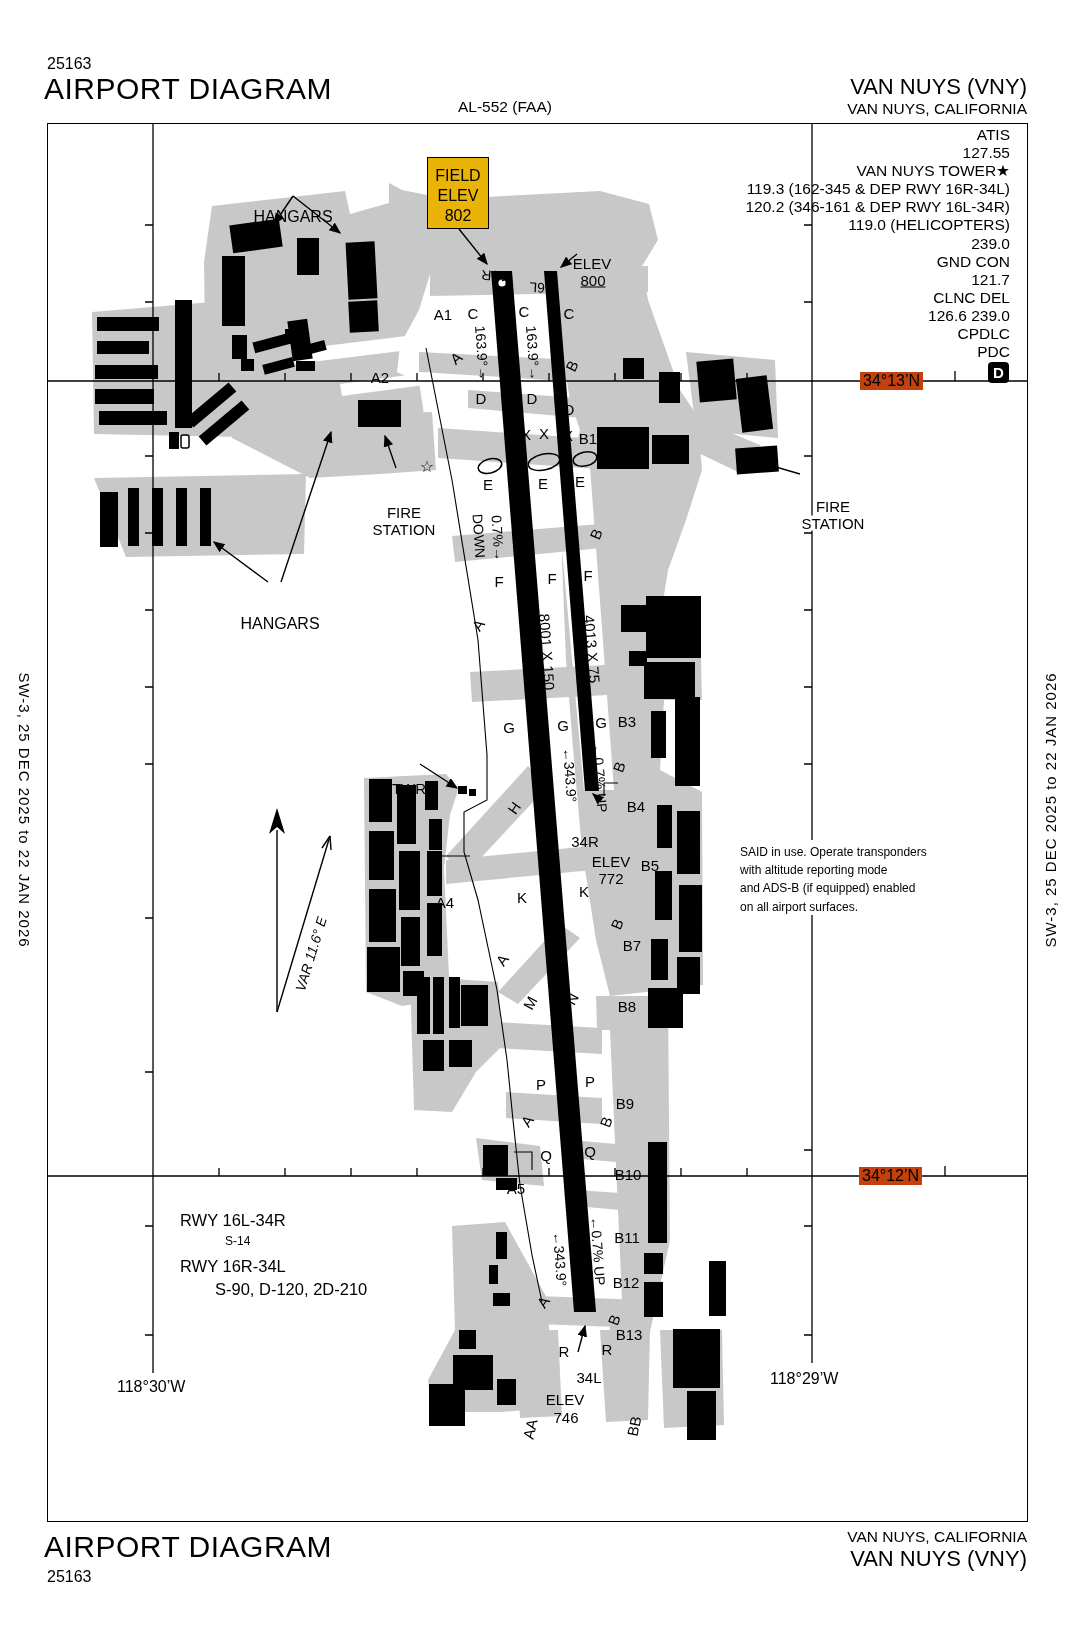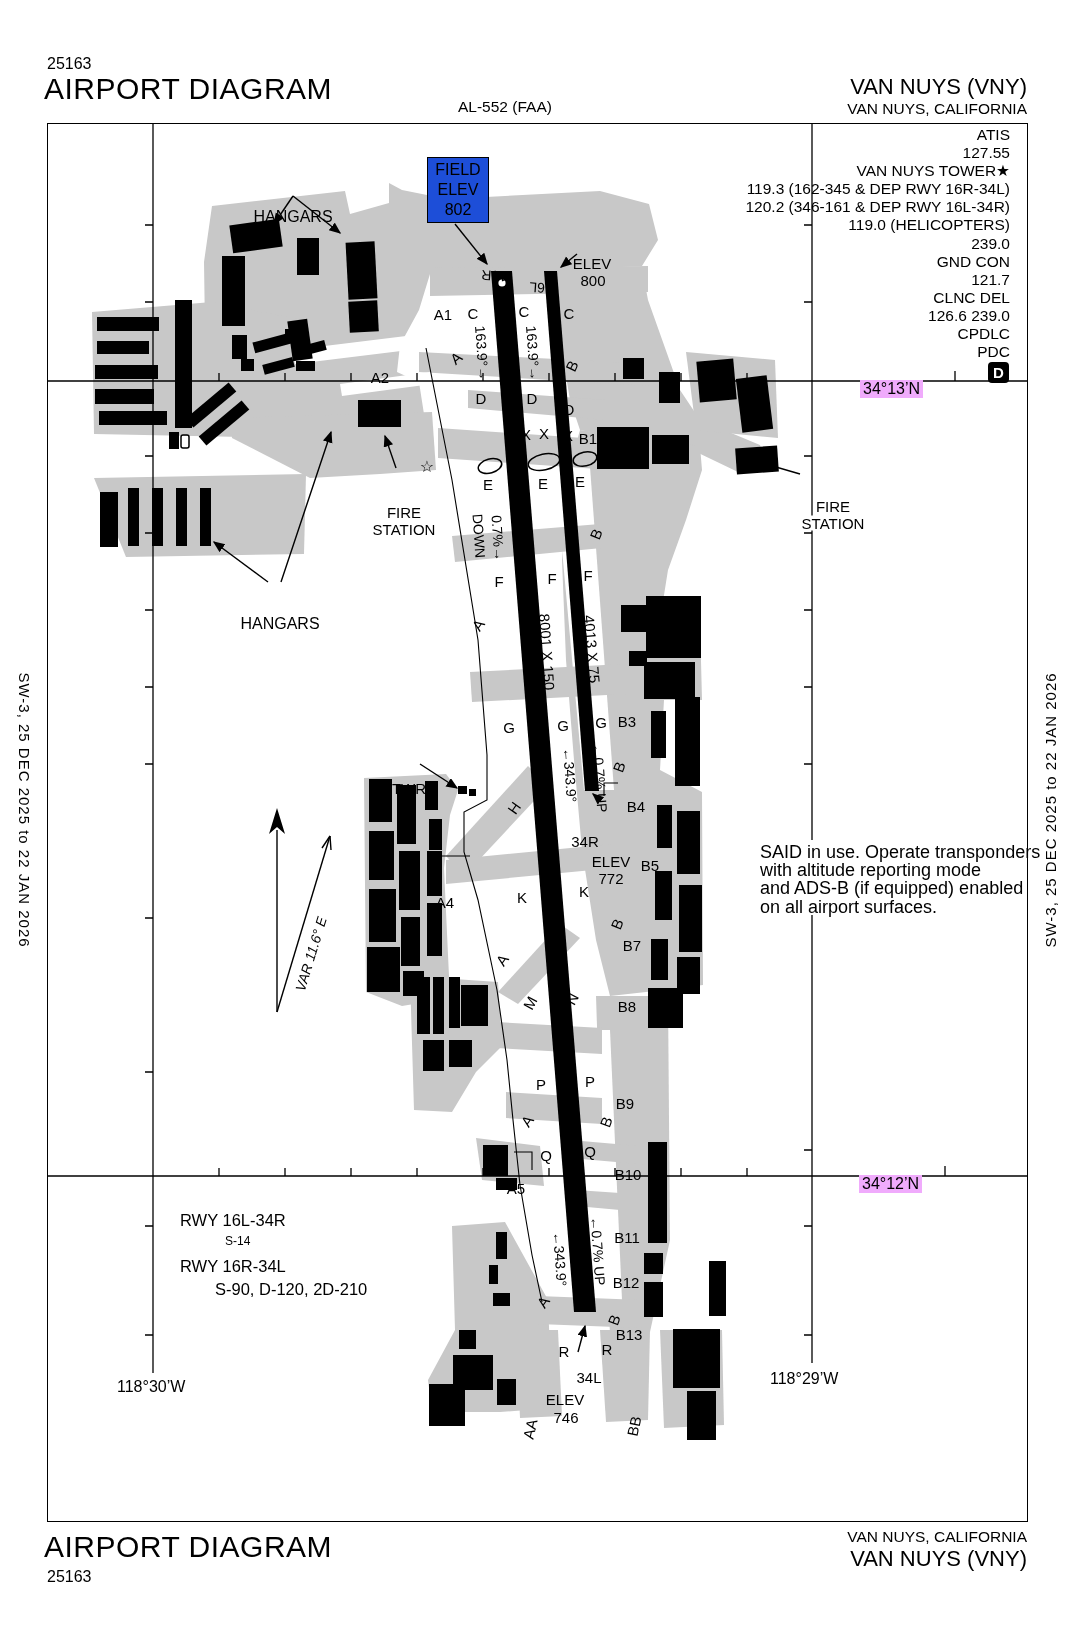--- a/index.html
+++ b/index.html
@@ -21,7 +21,7 @@
   .freq{font-size:15.5px;line-height:18.1px;text-align:right;}
   .gridlbl{font-size:16px;background:#f0abfc;padding:0 3px;margin-top:8px;}
   .ftr-title{font-size:30px;letter-spacing:.5px;}
-  .boxed{border:1.6px solid #000;text-align:center;font-size:16px;line-height:20px;padding-top:2px;background:#1d4ed8;}
+  .boxed{border:1.6px solid #000;text-align:center;font-size:16px;line-height:20px;padding-top:8px;background:#eab308;}
   .caution{font-size:17px;letter-spacing:0;}
   .note{font-size:18px;line-height:18.2px;margin-left:20px;}
   .vartxt{font-size:16px;text-align:center;width:280px;}

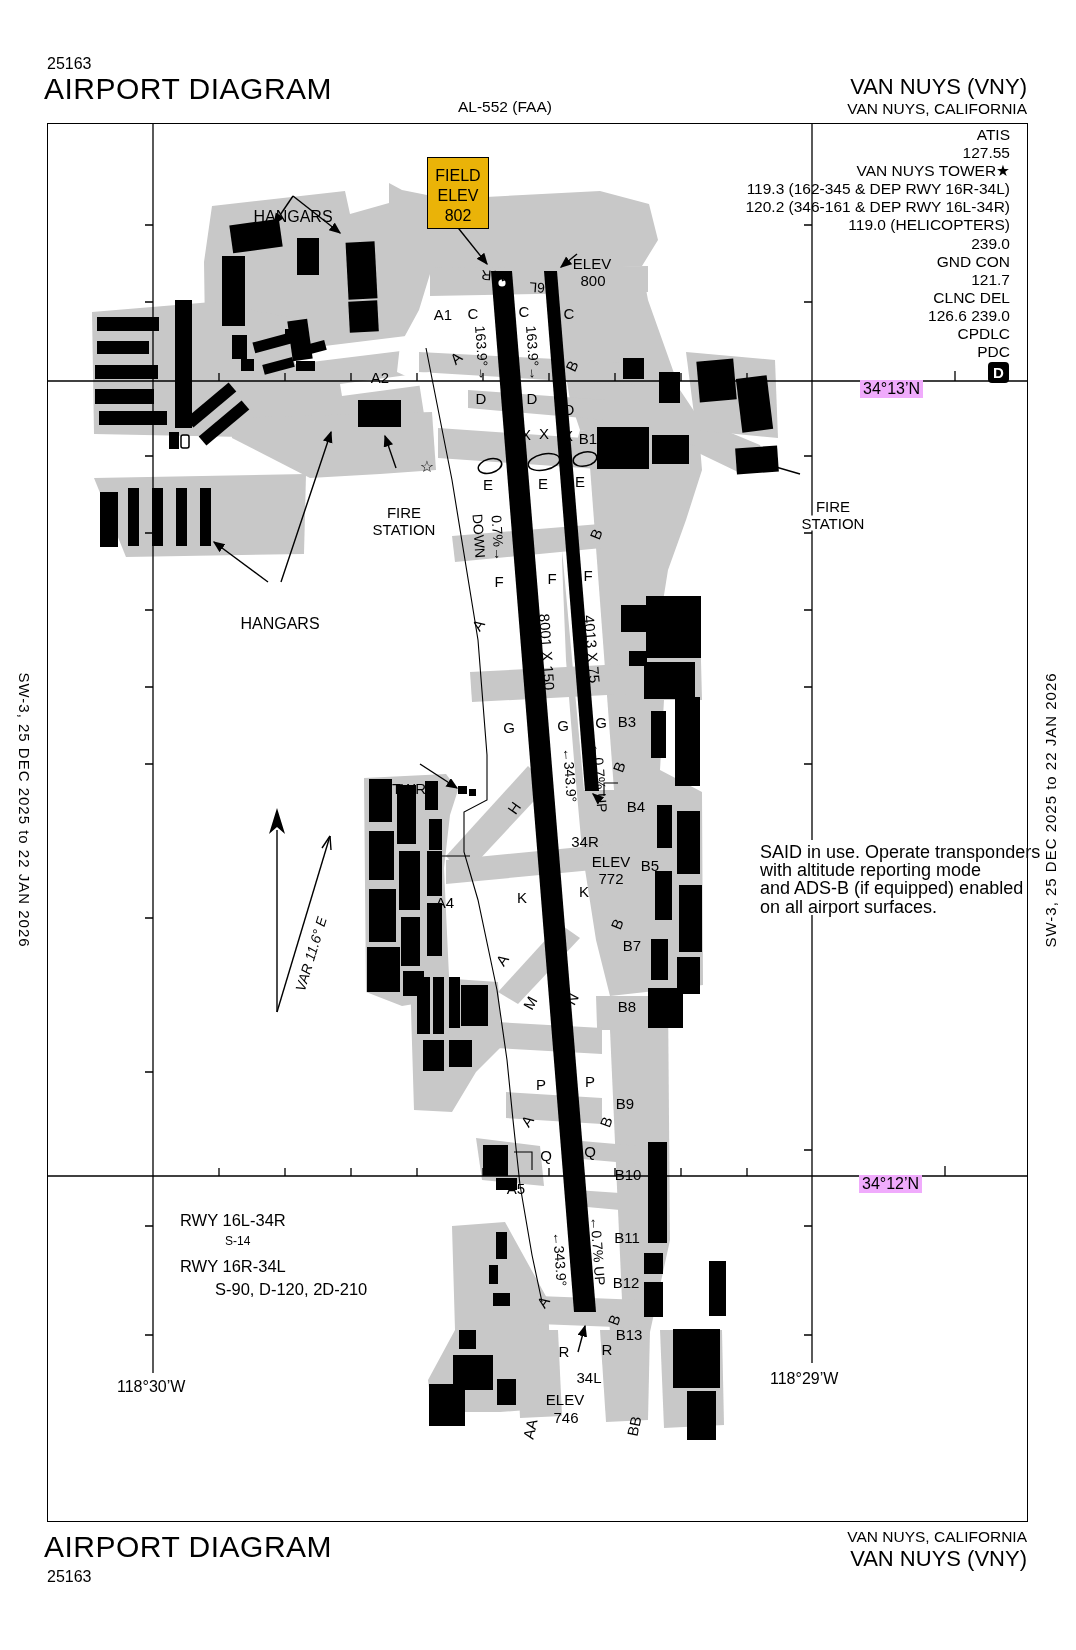--- a/index.html
+++ b/index.html
@@ -298,7 +298,7 @@
       <span class="mlbl bg" style="left: 833px; top: 491px; font-size: 15px; transform: translate(-50%, -50%) rotate(0deg);">STATION</span>
       <span class="mlbl" style="left: 409px; top: 756px; font-size: 15px; transform: translate(-50%, -50%) rotate(0deg);">TWR</span>
       <span class="mlbl" style="left: 592px; top: 231px; font-size: 15px; transform: translate(-50%, -50%) rotate(0deg);">ELEV</span>
-      <span class="mlbl" style="left: 593px; top: 248px; font-size: 15px; transform: translate(-50%, -50%) rotate(0deg);">800</span>
+      <span class="mlbl" style="left: 593px; top: 248px; font-size: 15px; transform: translate(-50%, -50%) rotate(0deg); text-decoration: underline;">800</span>
       <span class="mlbl" style="left: 585px; top: 809px; font-size: 15px; transform: translate(-50%, -50%) rotate(0deg);">34R</span>
       <span class="mlbl" style="left: 611px; top: 829px; font-size: 15px; transform: translate(-50%, -50%) rotate(0deg);">ELEV</span>
       <span class="mlbl" style="left: 611px; top: 846px; font-size: 15px; transform: translate(-50%, -50%) rotate(0deg);">772</span>

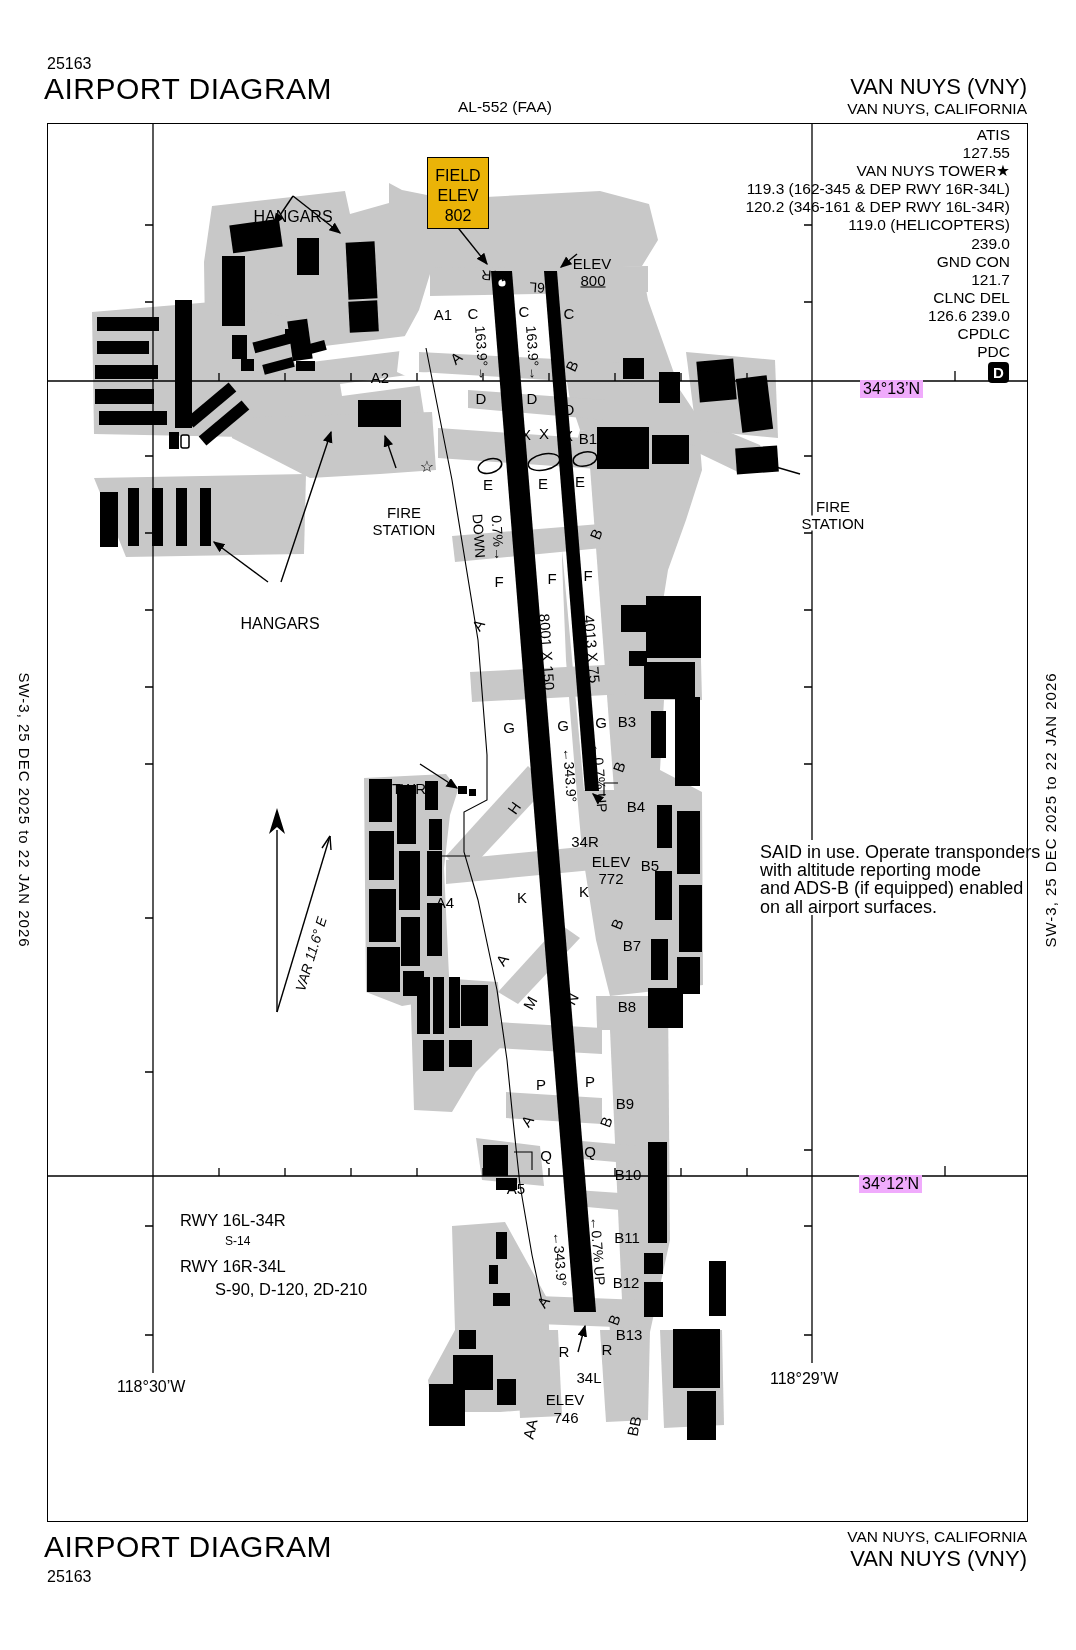--- a/index.html
+++ b/index.html
@@ -19,7 +19,7 @@
   .mlbl.bg{background:#fff;padding:0 2px;}
   .hdr-title{font-size:30px;letter-spacing:.5px;}
   .freq{font-size:15.5px;line-height:18.1px;text-align:right;}
-  .gridlbl{font-size:16px;background:#f0abfc;padding:0 3px;margin-top:8px;}
+  .gridlbl{font-size:16px;background:#c2410c;padding:0 3px;}
   .ftr-title{font-size:30px;letter-spacing:.5px;}
   .boxed{border:1.6px solid #000;text-align:center;font-size:16px;line-height:20px;padding-top:8px;background:#eab308;}
   .caution{font-size:17px;letter-spacing:0;}

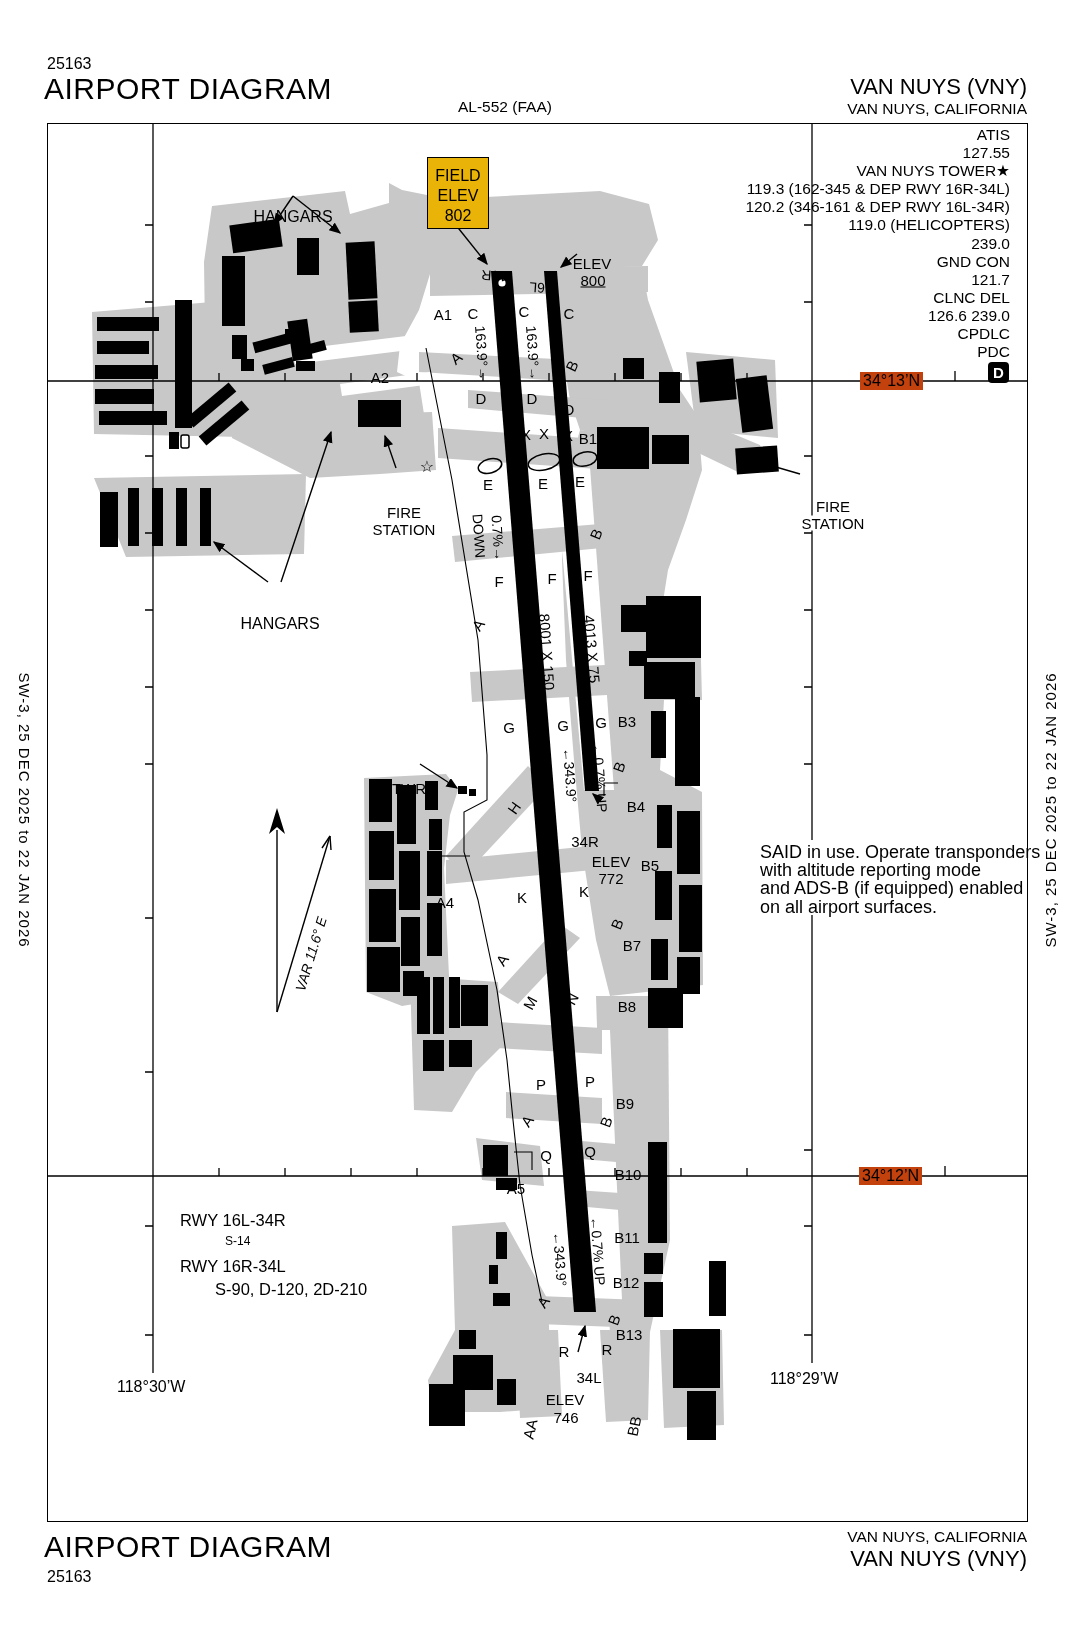--- a/index.html
+++ b/index.html
@@ -23,7 +23,7 @@
   .ftr-title{font-size:30px;letter-spacing:.5px;}
   .boxed{border:1.6px solid #000;text-align:center;font-size:16px;line-height:20px;padding-top:8px;background:#eab308;}
   .caution{font-size:17px;letter-spacing:0;}
-  .note{font-size:18px;line-height:18.2px;margin-left:20px;}
+  .note{font-size:12px;line-height:18.2px;}
   .vartxt{font-size:16px;text-align:center;width:280px;}
   .sidetxt{font-size:15px;letter-spacing:1px;}
   .dicon{width:21px;height:21px;background:#000;border-radius:4px;color:#fff;

